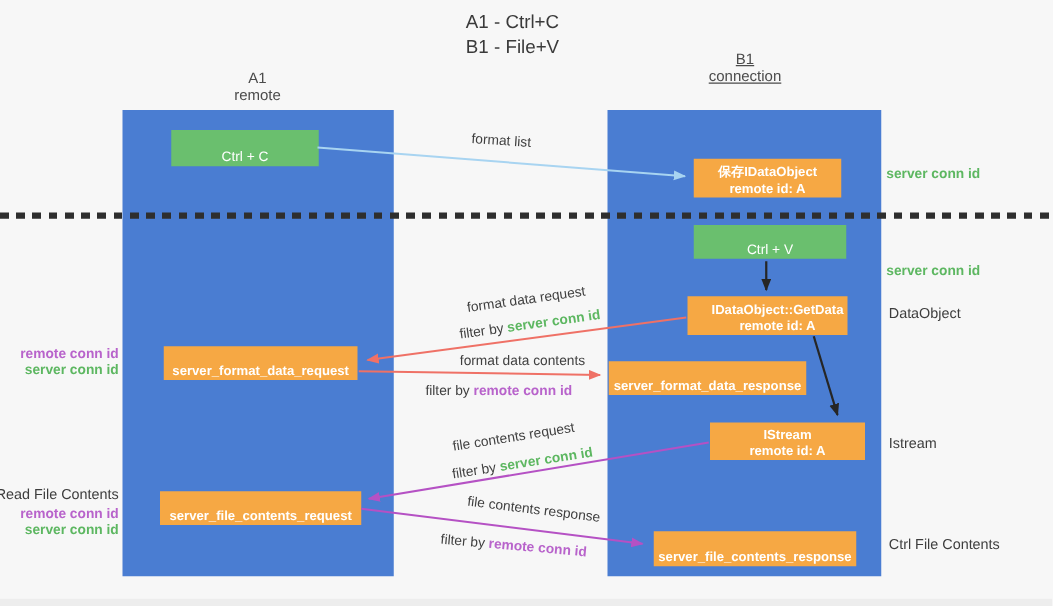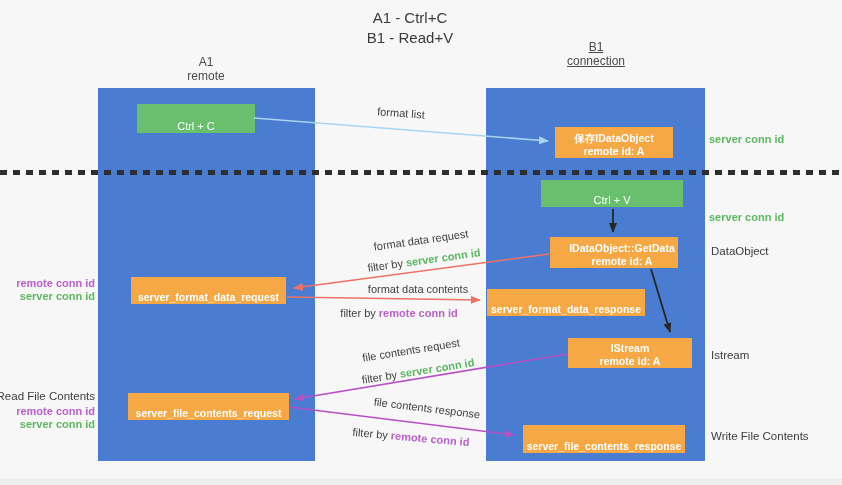--- a/index.html
+++ b/index.html
@@ -48,7 +48,7 @@
 
   <div class="title">
     <div>A1 - Ctrl+C</div>
-    <div>B1 - Read+V</div>
+    <div>B1 - File+V</div>
   </div>
 
   <div class="colhead" style="left:206px; top:55px;">

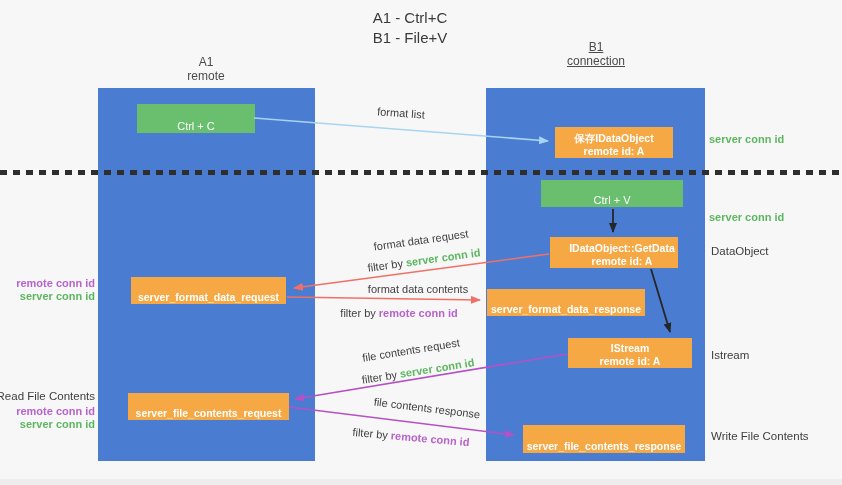--- a/index.html
+++ b/index.html
@@ -74,7 +74,7 @@
     <div>remote id: A</div>
   </div>
 
-  <div class="node green" style="left:541px; top:180px; width:142px; height:27px;">
+  <div class="node green" style="left:555px; top:180px; width:122px; height:27px;">
     <div>Ctrl + V</div>
   </div>
 

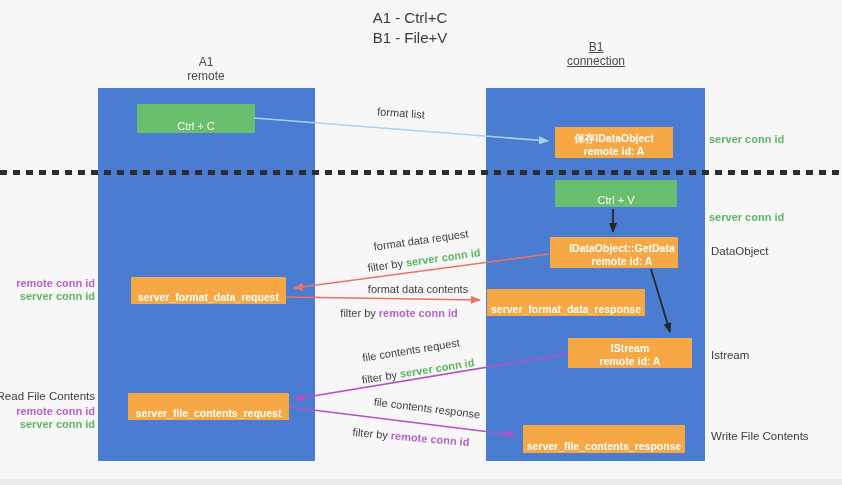--- a/index.html
+++ b/index.html
@@ -154,7 +154,7 @@
   <div class="side gb" style="left:709px; top:211px;">server conn id</div>
   <div class="side dark" style="left:711px; top:245px;">DataObject</div>
   <div class="side dark" style="left:711px; top:349px;">Istream</div>
-  <div class="side dark" style="left:711px; top:430px;">Write File Contents</div>
+  <div class="side dark" style="left:711px; top:430px;">Ctrl File Contents</div>
 
   <div class="side pb ra" style="right:747px; top:277px;">remote conn id</div>
   <div class="side gb ra" style="right:747px; top:290px;">server conn id</div>

